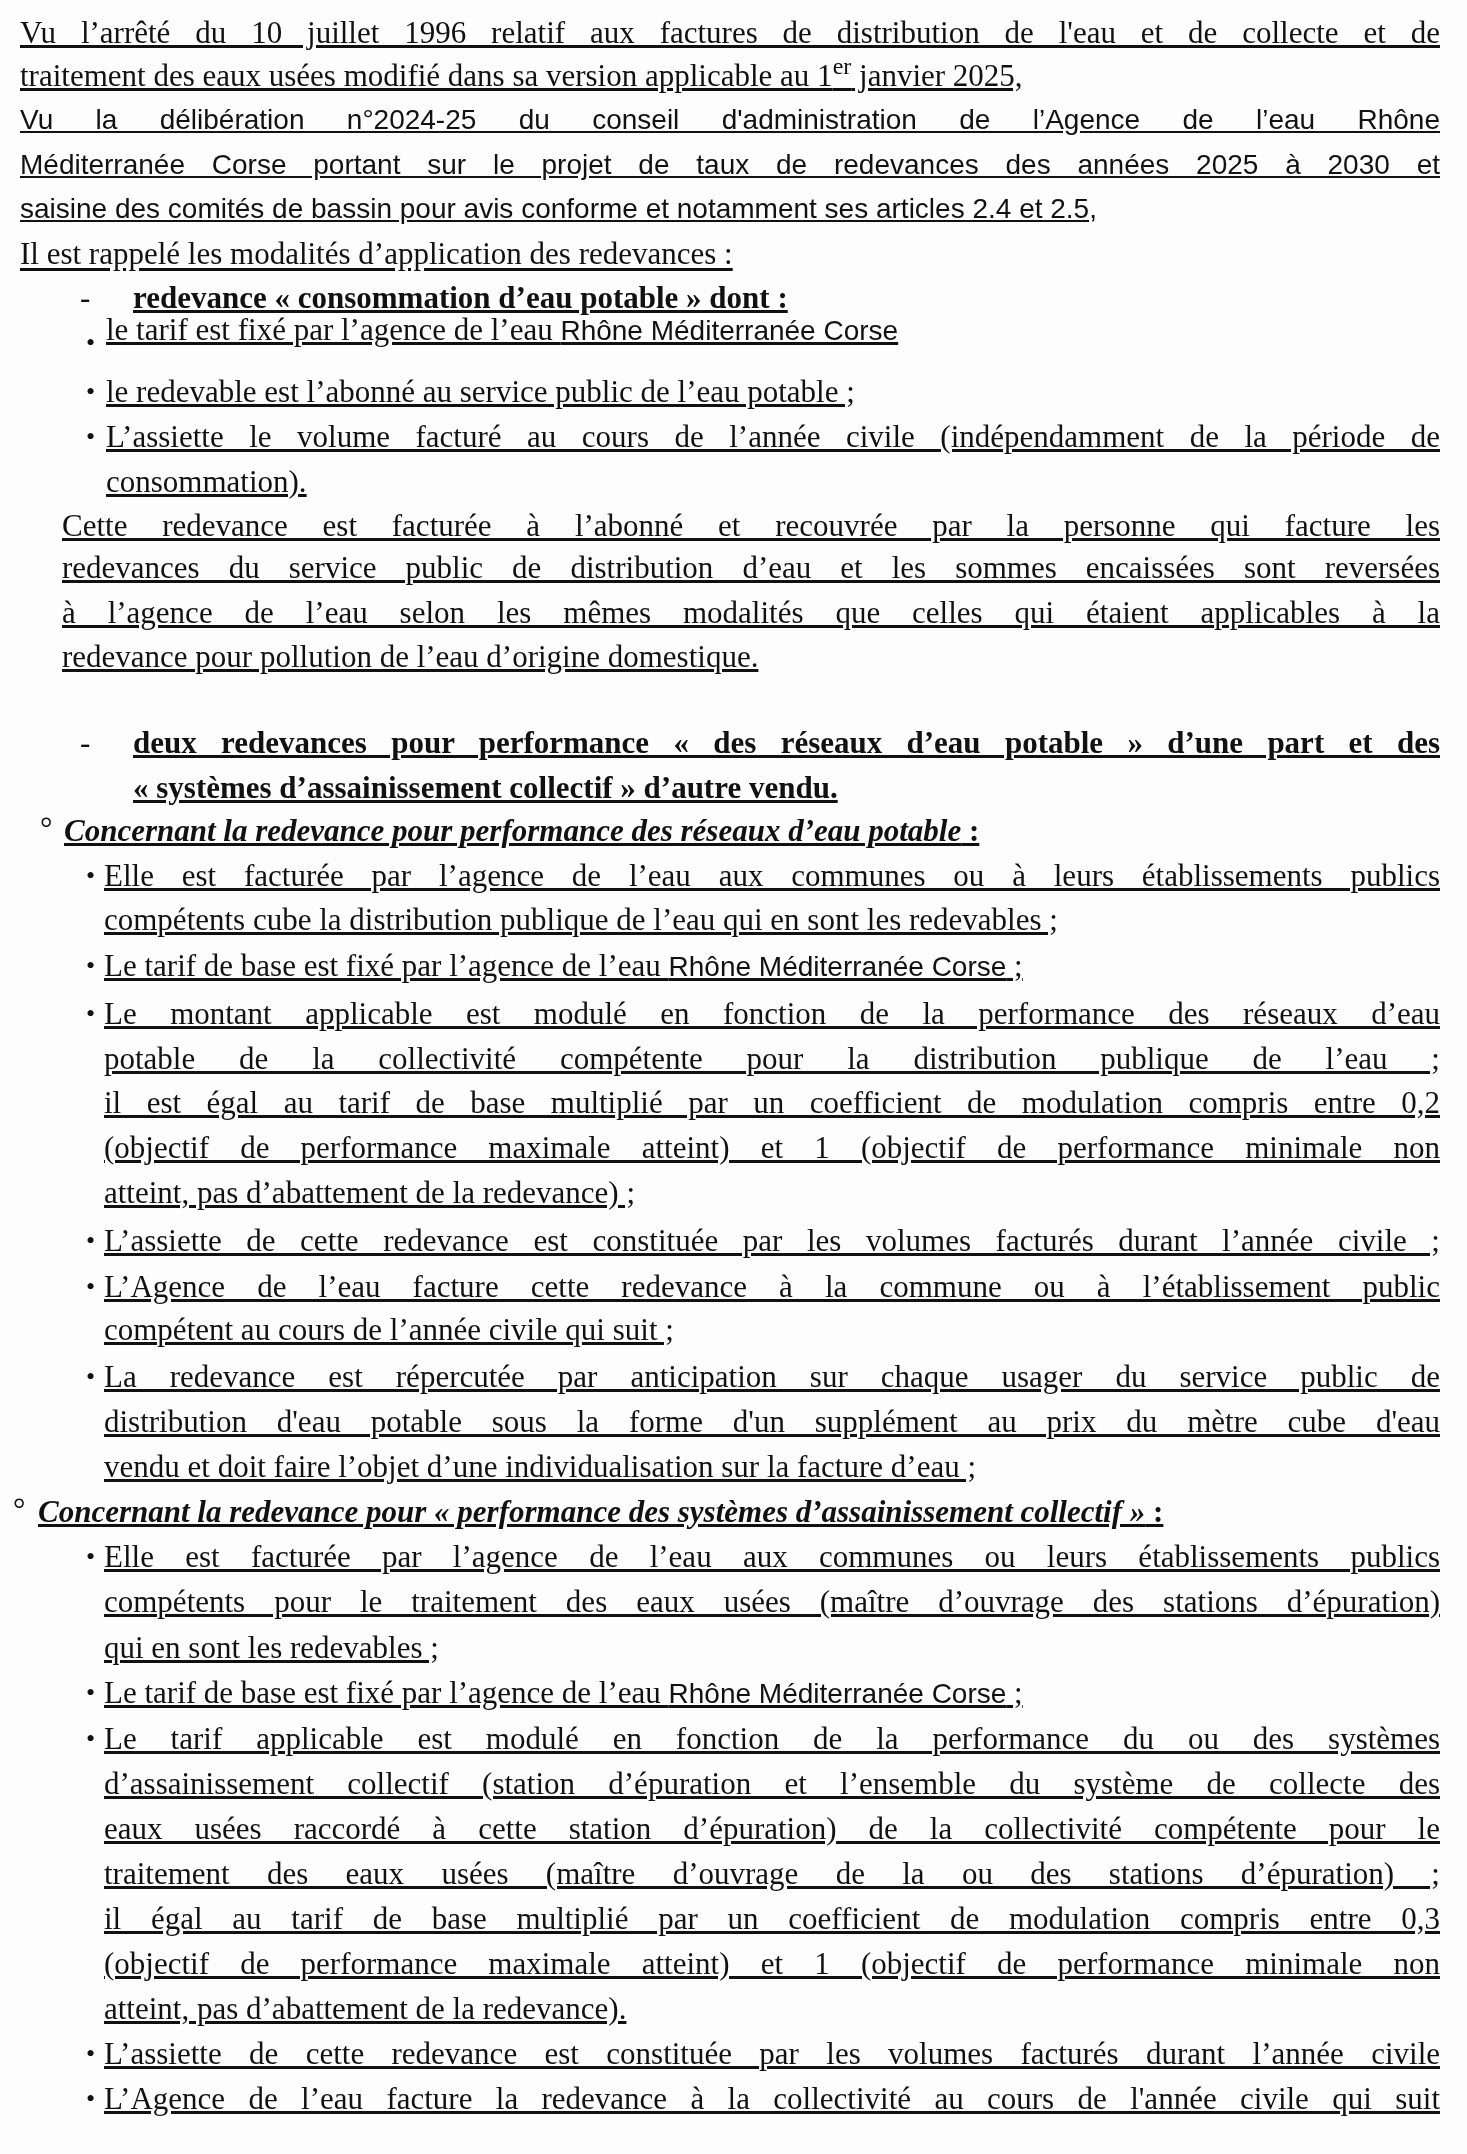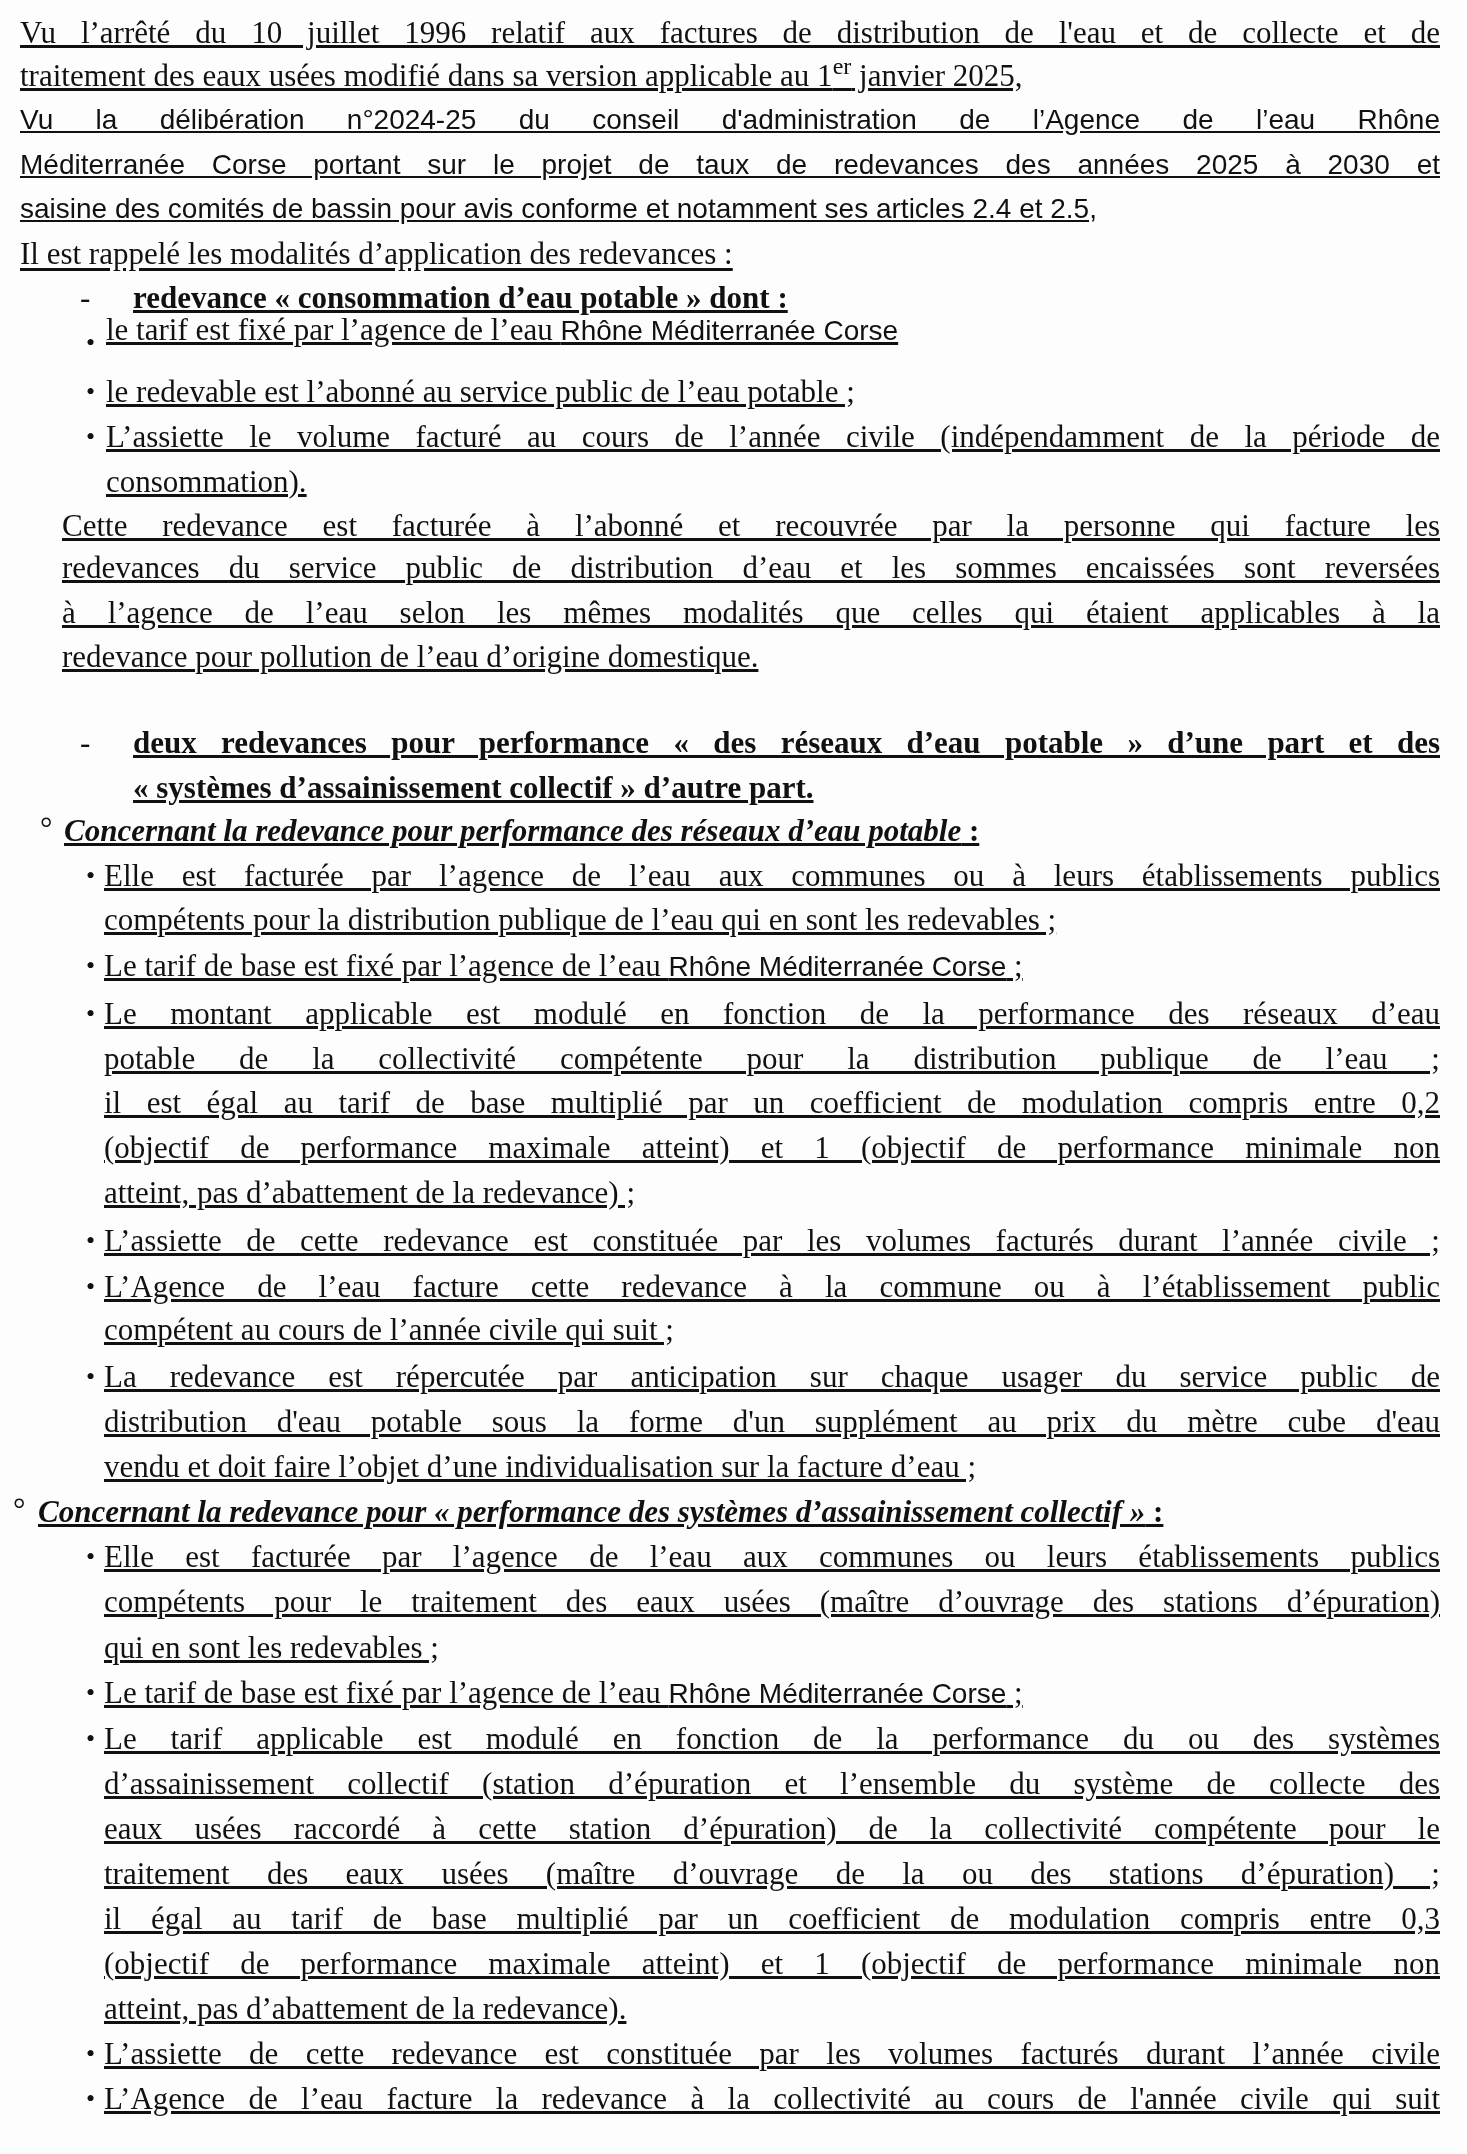--- a/index.html
+++ b/index.html
@@ -49,7 +49,7 @@
 
   <div class="mark" style="left:80px;top:721px;">-</div>
   <div class="ln j b" style="left:133px;top:721px;width:1307px;">deux redevances pour performance « des réseaux d’eau potable » d’une part et des</div>
-  <div class="ln b" style="left:133px;top:766px;">« systèmes d’assainissement collectif » d’autre part.</div>
+  <div class="ln b" style="left:133px;top:766px;">« systèmes d’assainissement collectif » d’autre vendu.</div>
 
   <div class="mark" style="left:40px;top:807px;">°</div>
   <div class="ln i b" style="left:64px;top:809px;"><span>Concernant la redevance pour performance des réseaux d’eau potable</span><span style="font-style:normal;"> :</span></div>

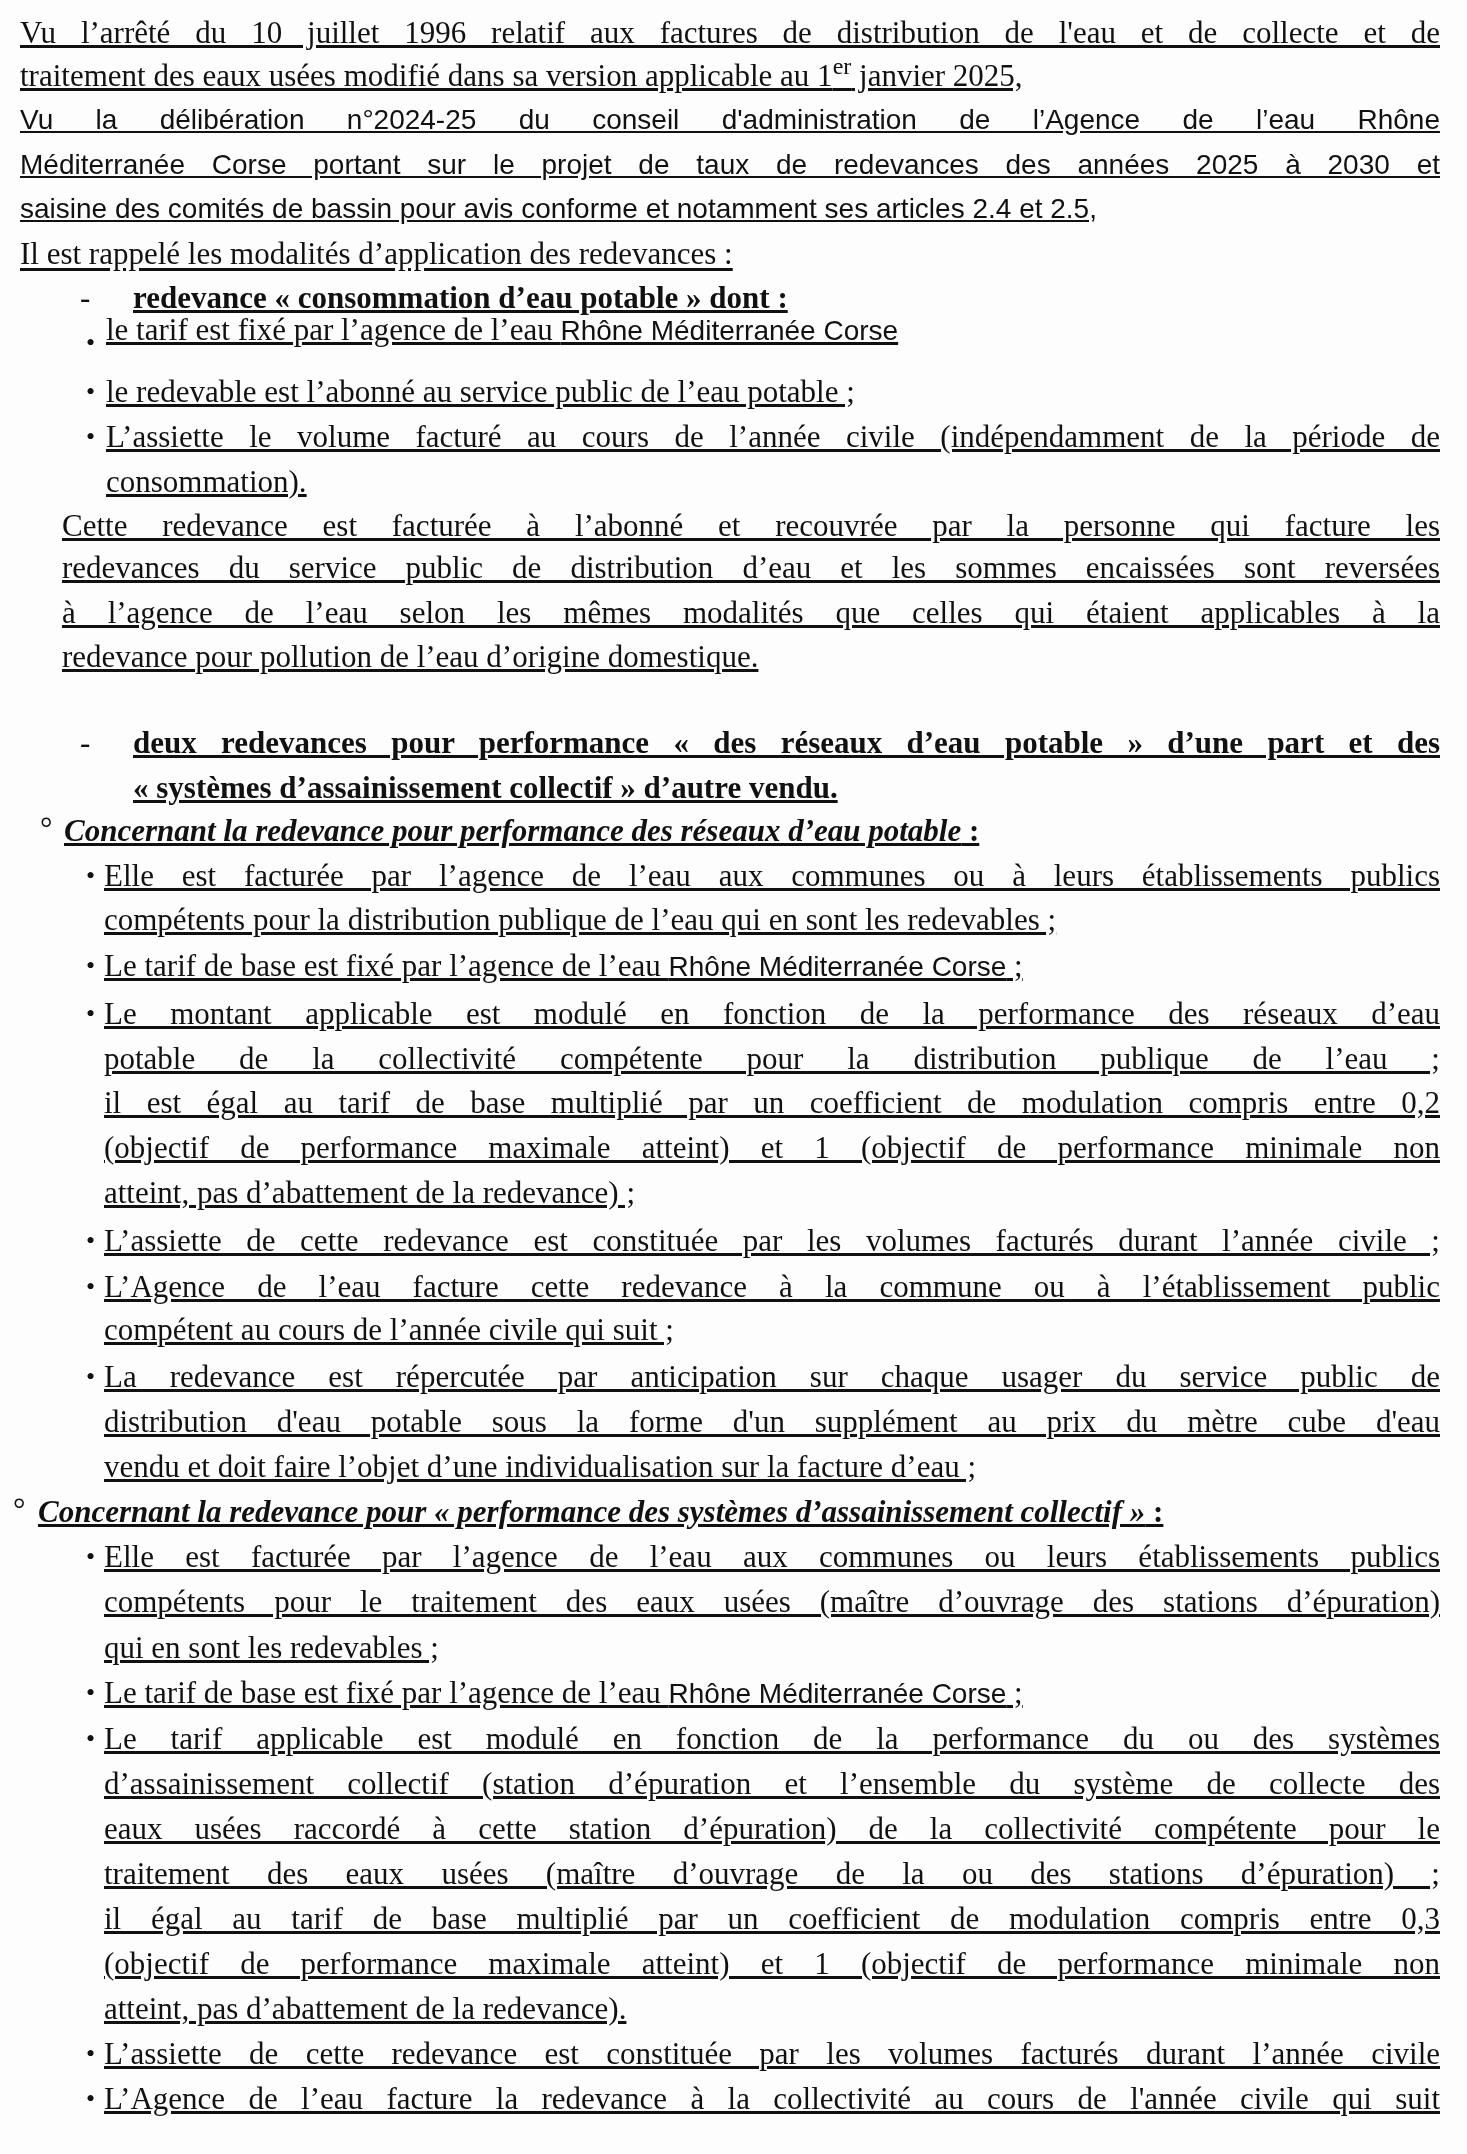--- a/index.html
+++ b/index.html
@@ -56,7 +56,7 @@
 
   <div class="mark bul" style="left:86px;top:854px;">•</div>
   <div class="ln j" style="left:104px;top:854px;width:1336px;">Elle est facturée par l’agence de l’eau aux communes ou à leurs établissements publics</div>
-  <div class="ln" style="left:104px;top:898px;">compétents pour la distribution publique de l’eau qui en sont les redevables ;</div>
+  <div class="ln" style="left:104px;top:898px;">compétents cube la distribution publique de l’eau qui en sont les redevables ;</div>
 
   <div class="mark bul" style="left:86px;top:944px;">•</div>
   <div class="ln" style="left:104px;top:944px;"><span>Le tarif de base est fixé par l’agence de l’eau </span><span class="sans">Rhône Méditerranée Corse</span><span> ;</span></div>

